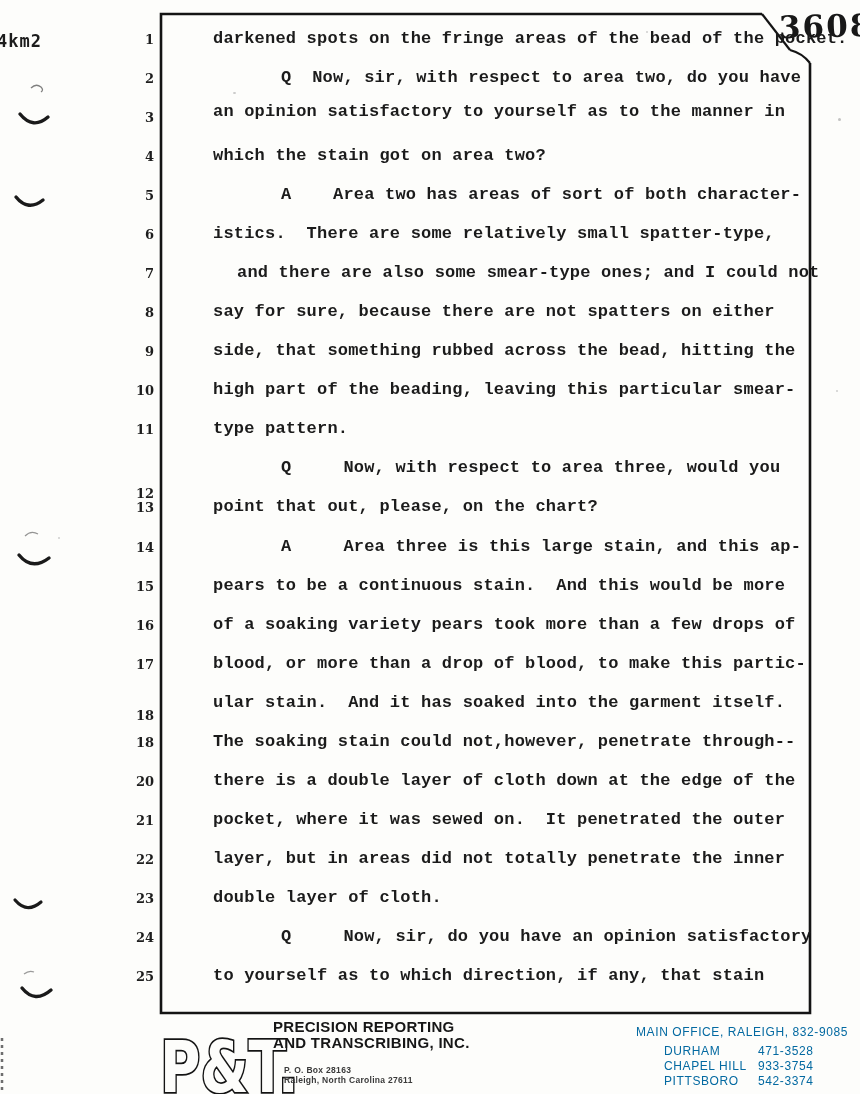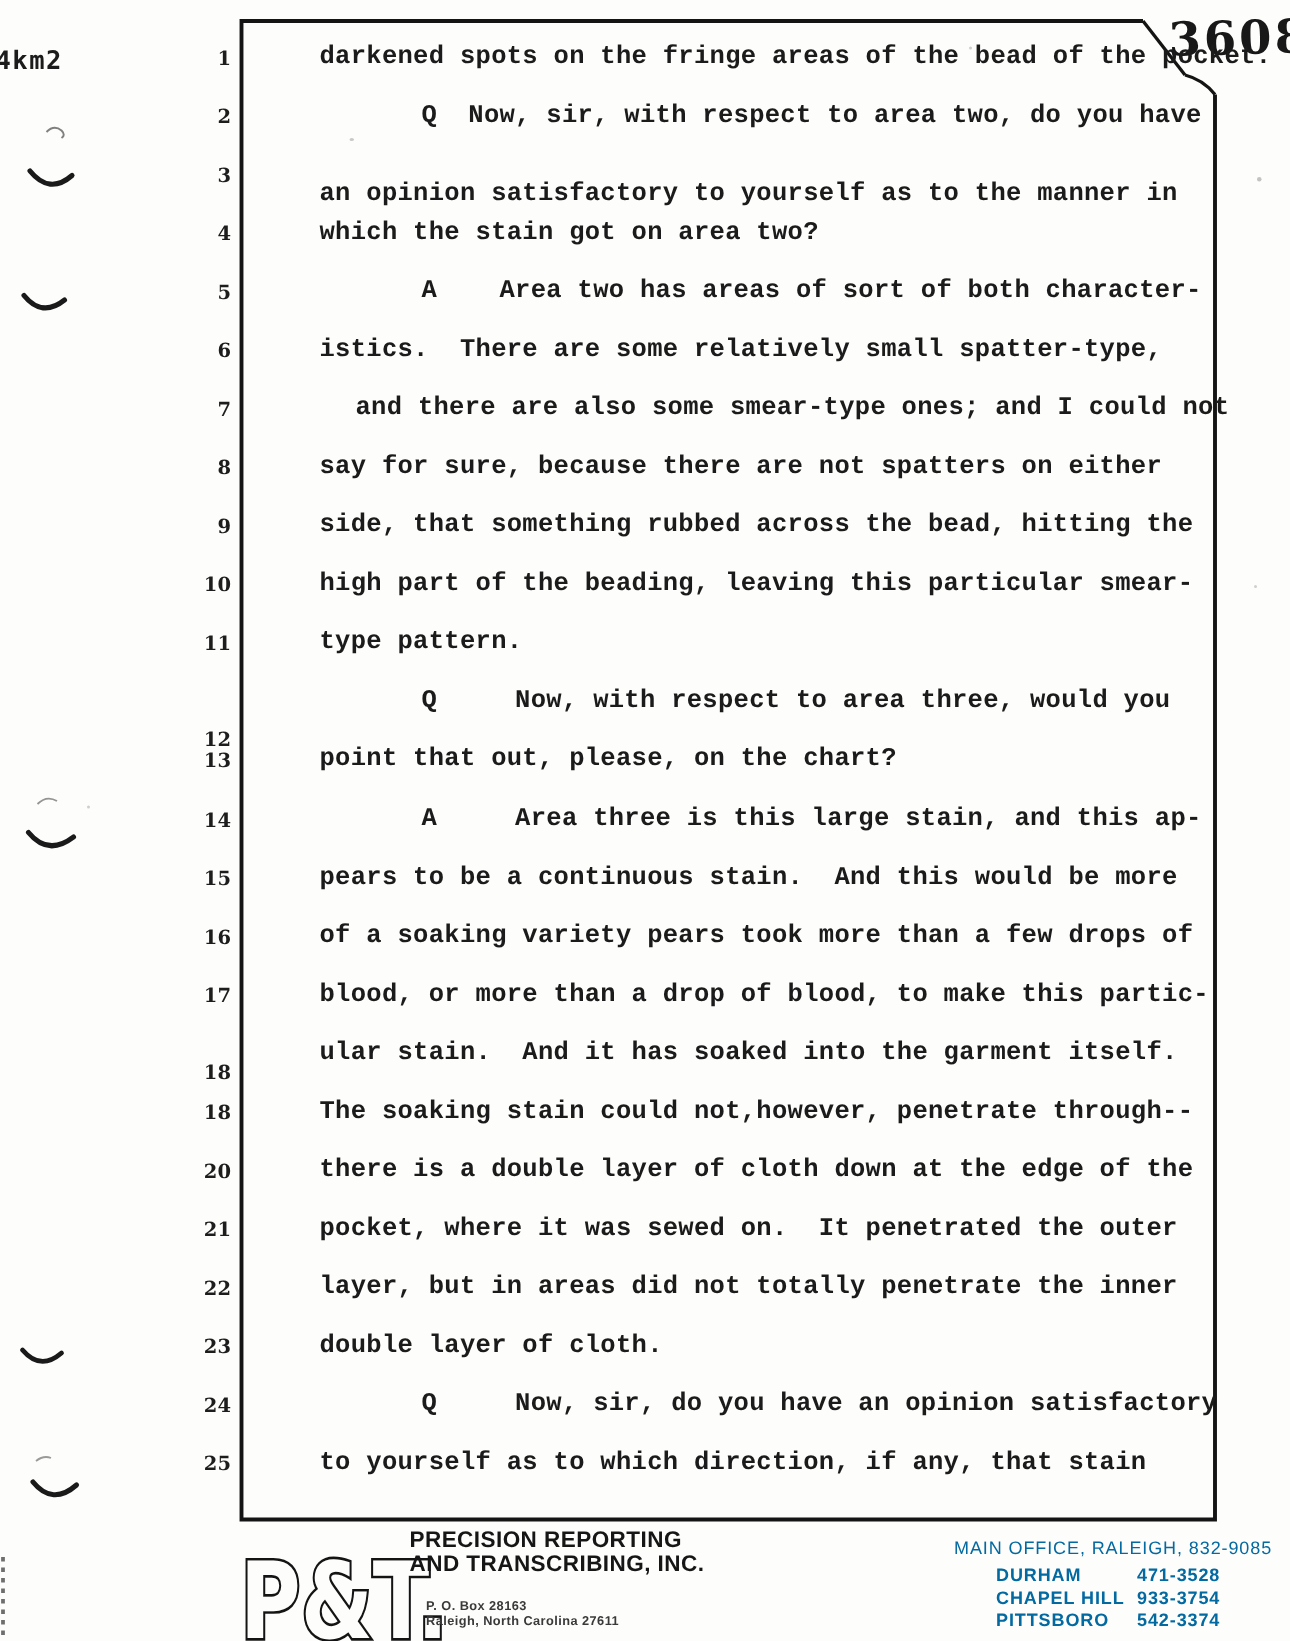--- a/index.html
+++ b/index.html
@@ -100,7 +100,7 @@
       <div class="line-num" style="top: 70.58px;">2</div>
       <div class="t-line qa" style="top: 67.58px;">Q  Now, sir, with respect to area two, do you have</div>
       <div class="line-num" style="top: 109.66px;">3</div>
-      <div class="t-line" style="top: 120px;">an opinion satisfactory to yourself as to the manner in</div>
+      <div class="t-line" style="top: 102px;">an opinion satisfactory to yourself as to the manner in</div>
       <div class="line-num" style="top: 148.74px;">4</div>
       <div class="t-line" style="top: 145.74px;">which the stain got on area two?</div>
       <div class="line-num" style="top: 187.82px;">5</div>

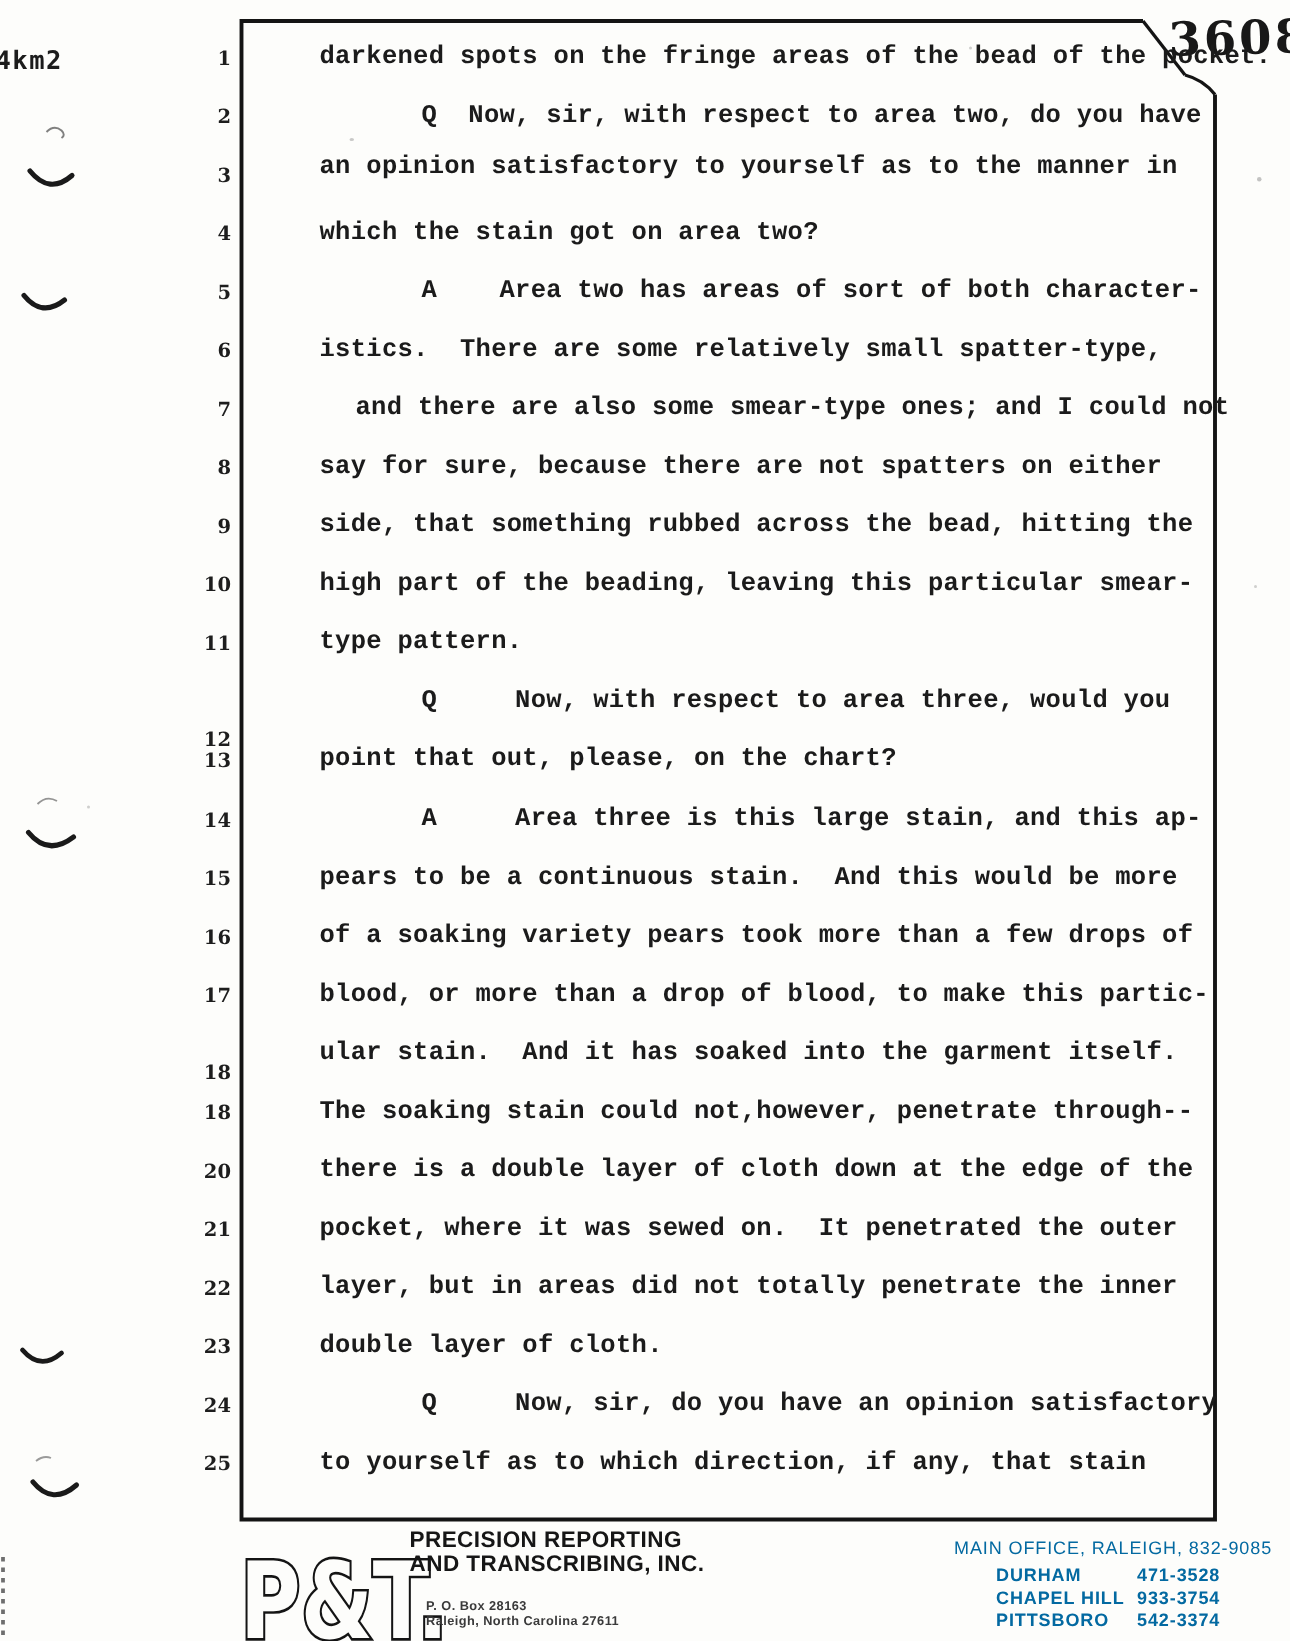--- a/index.html
+++ b/index.html
@@ -55,7 +55,7 @@
   }
   .contact-main{white-space:nowrap;}
   .office-rows{margin-top:4px;margin-left:28px;}
-  .office-row{display:flex;height:15px;align-items:flex-start;font-weight:bold;}
+  .office-row{display:flex;height:15px;align-items:flex-end;}
   .office-name{width:94px;}
   .office-phone{white-space:nowrap;}
   .speck{position:absolute;border-radius:50%;background:#8a8a8a;}

